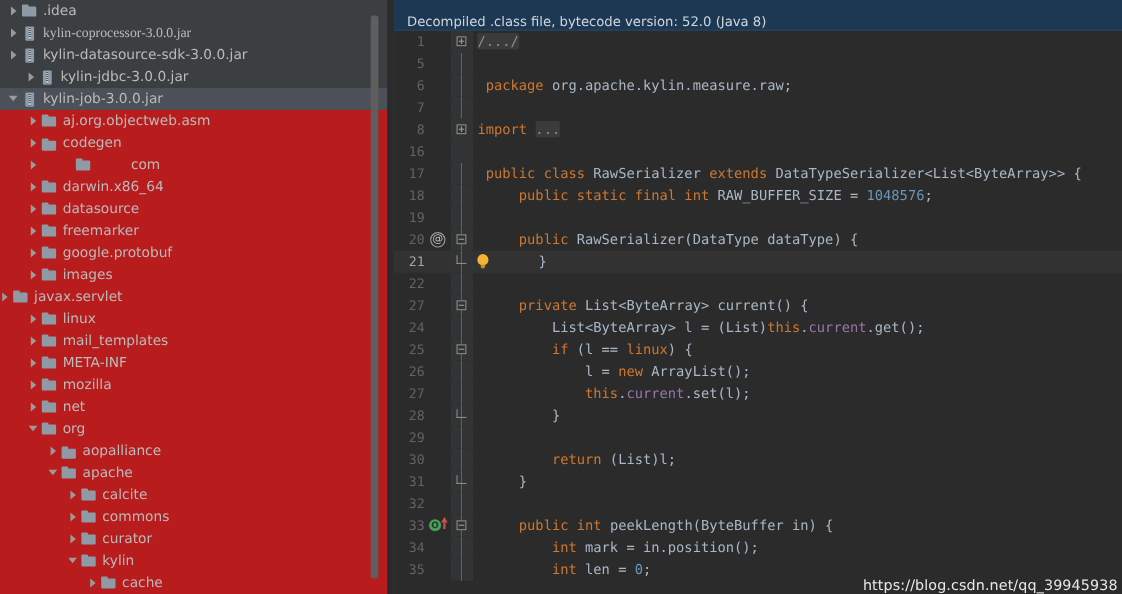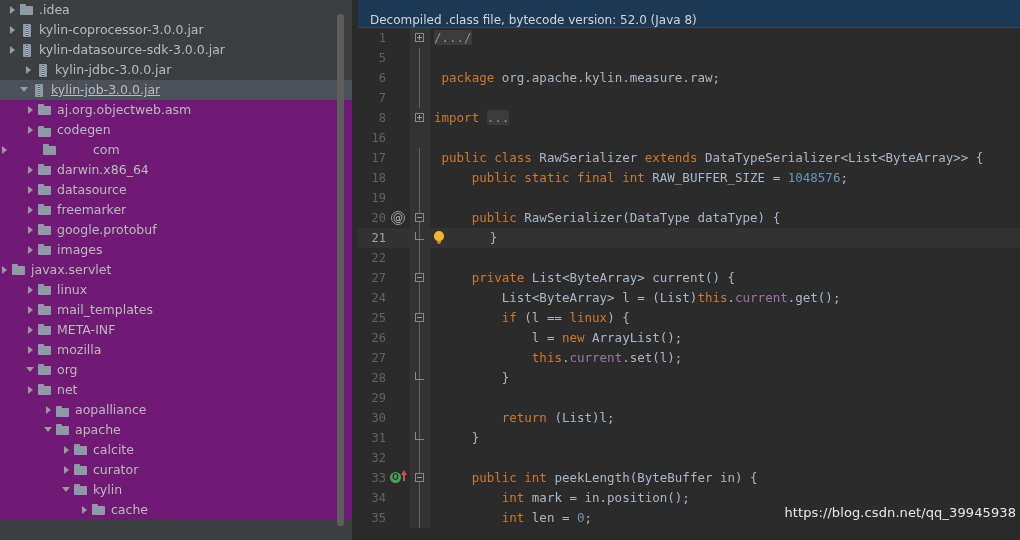--- a/index.html
+++ b/index.html
@@ -334,7 +334,7 @@
           <span class="ic ic-folder"></span>
           <span class="tree-label">.idea</span>
         </div>
-        <div class="tree-row" style="padding-left: 8px;">
+        <div class="tree-row" style="padding-left: 8px; font-family: Liberation Serif, serif;">
           <span class="arrow closed"></span>
           <span class="ic ic-jar"></span>
           <span class="tree-label">kylin-coprocessor-3.0.0.jar</span>

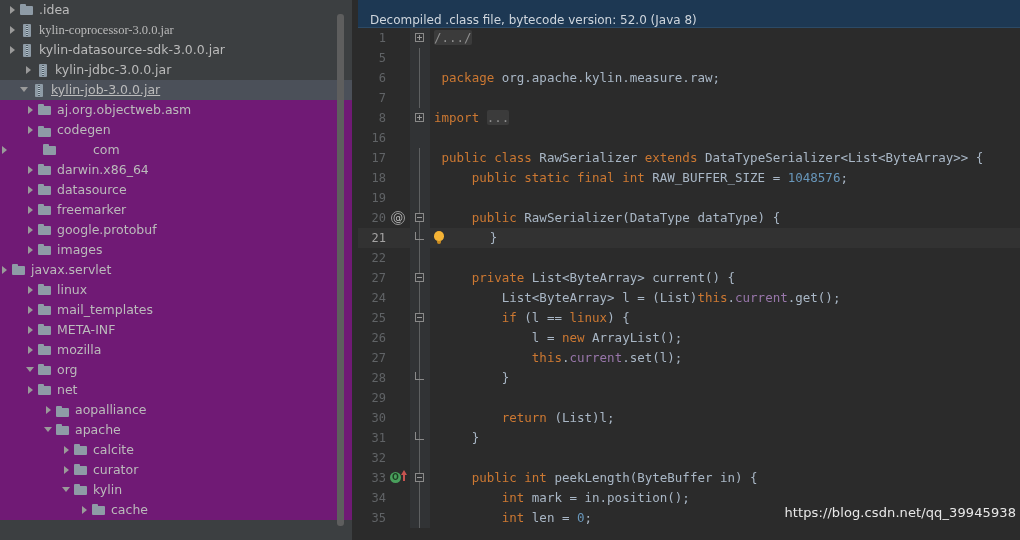--- a/index.html
+++ b/index.html
@@ -349,7 +349,7 @@
           <span class="ic ic-jar"></span>
           <span class="tree-label">kylin-jdbc-3.0.0.jar</span>
         </div>
-        <div class="tree-row sel-blue" style="padding-left: 20px; text-decoration: underline;">
+        <div class="tree-row sel-blue" style="padding-left: 8px;">
           <span class="arrow open"></span>
           <span class="ic ic-jar"></span>
           <span class="tree-label">kylin-job-3.0.0.jar</span>

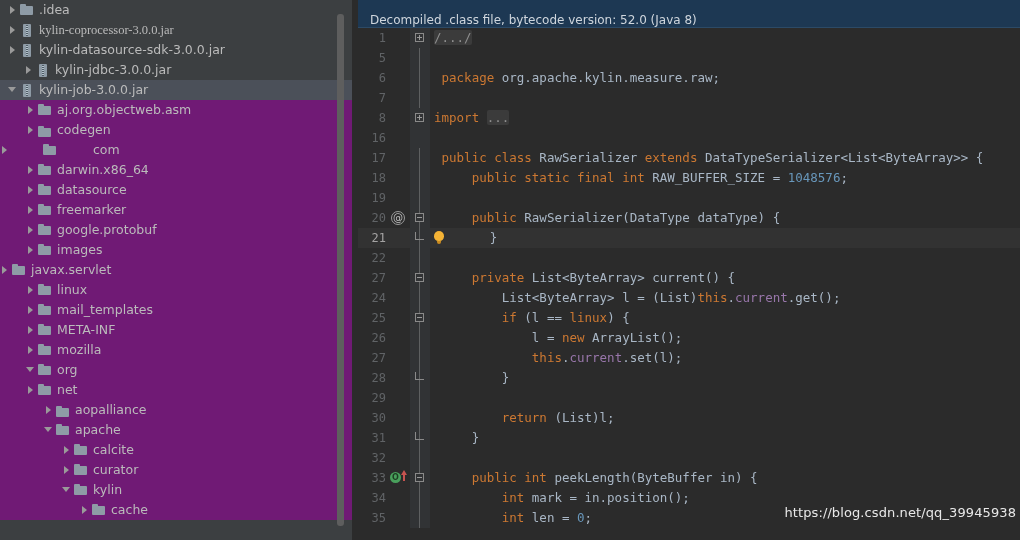--- a/index.html
+++ b/index.html
@@ -40,7 +40,7 @@
     padding-right: 14px;
   }
   .tree-row.sel-blue   { background: #4B5059; }
-  .tree-row.sel-olive  { background: #701a75; }
+  .tree-row.sel-olive  { background: #b91c1c; }
 
   .arrow {
     flex: 0 0 11px;

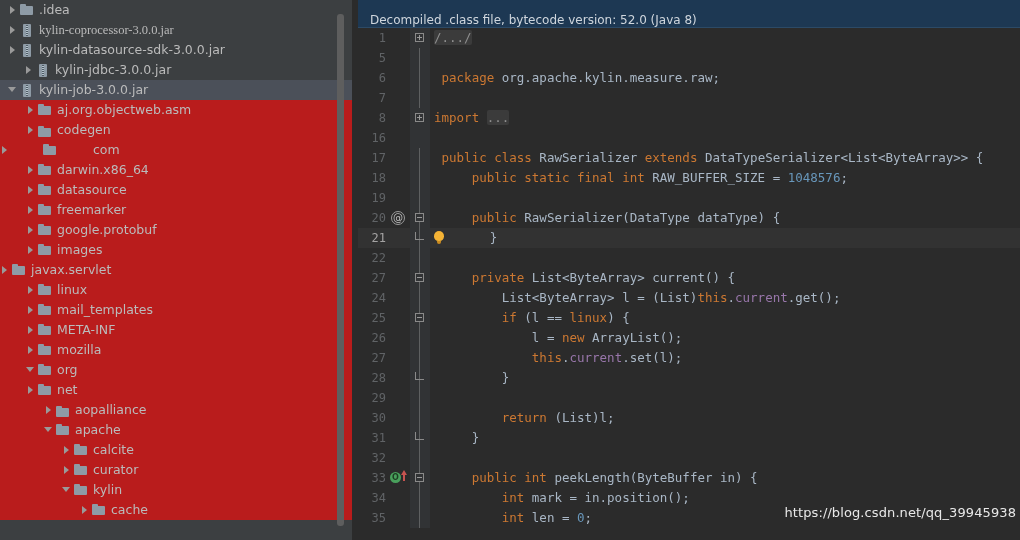--- a/index.html
+++ b/index.html
@@ -364,7 +364,7 @@
           <span class="ic ic-folder"></span>
           <span class="tree-label">codegen</span>
         </div>
-        <div class="tree-row sel-olive" style=" gap: 31px;">
+        <div class="tree-row sel-olive" style="padding-left: 26px; gap: 31px;">
           <span class="arrow closed"></span>
           <span class="ic ic-folder"></span>
           <span class="tree-label">com</span>

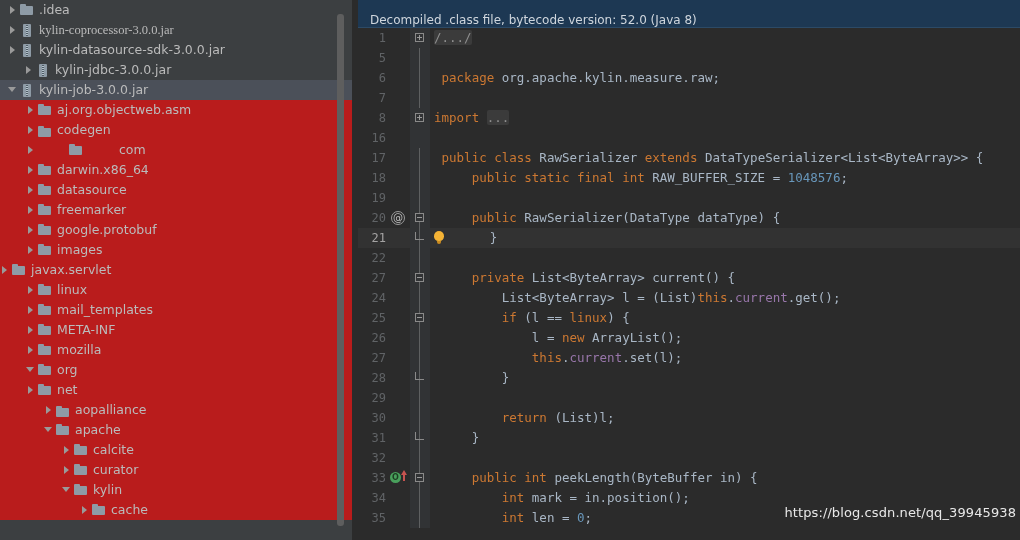--- a/index.html
+++ b/index.html
@@ -420,14 +420,14 @@
           <span class="tree-label">mozilla</span>
         </div>
         <div class="tree-row sel-olive" style="padding-left: 26px;">
+          <span class="arrow closed"></span>
+          <span class="ic ic-folder"></span>
+          <span class="tree-label">net</span>
+        </div>
+        <div class="tree-row sel-olive" style="padding-left: 26px;">
           <span class="arrow open"></span>
           <span class="ic ic-folder"></span>
           <span class="tree-label">org</span>
-        </div>
-        <div class="tree-row sel-olive" style="padding-left: 26px;">
-          <span class="arrow closed"></span>
-          <span class="ic ic-folder"></span>
-          <span class="tree-label">net</span>
         </div>
         <div class="tree-row sel-olive" style="padding-left: 44px; align-items: flex-end;">
           <span class="arrow closed"></span>

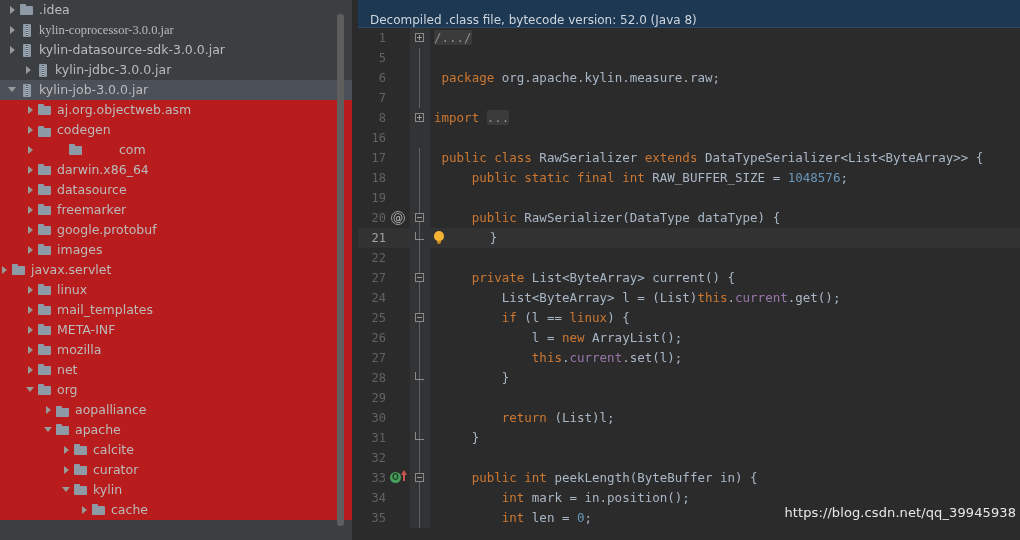--- a/index.html
+++ b/index.html
@@ -447,6 +447,11 @@
         <div class="tree-row sel-olive" style="padding-left: 62px;">
           <span class="arrow closed"></span>
           <span class="ic ic-folder"></span>
+          <span class="tree-label">commons</span>
+        </div>
+        <div class="tree-row sel-olive" style="padding-left: 62px;">
+          <span class="arrow closed"></span>
+          <span class="ic ic-folder"></span>
           <span class="tree-label">curator</span>
         </div>
         <div class="tree-row sel-olive" style="padding-left: 62px;">

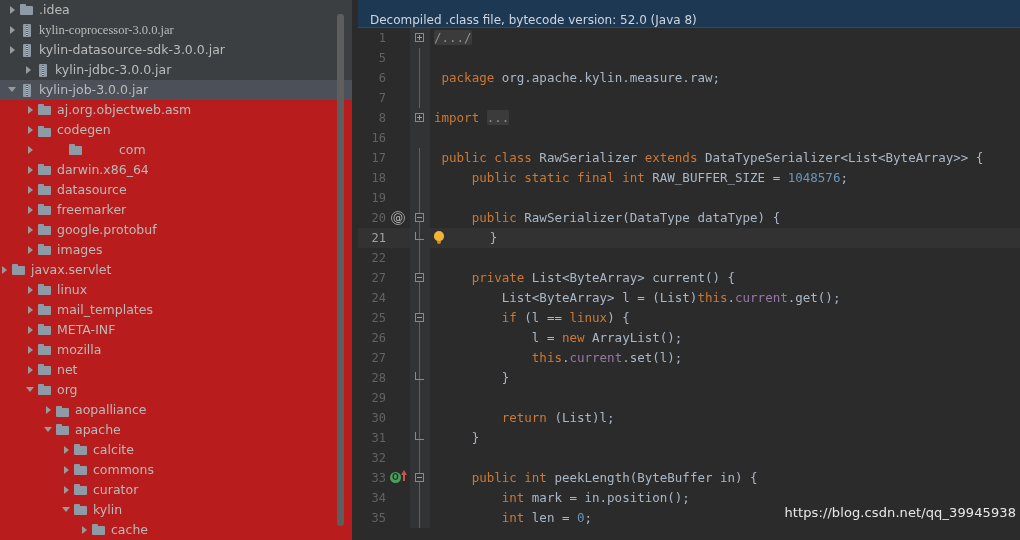--- a/index.html
+++ b/index.html
@@ -314,7 +314,7 @@
   #watermark {
     position: absolute;
     right: 4px;
-    bottom: 20px;
+    bottom: 0;
     color: #E8E8E8;
     font-family: "DejaVu Sans", sans-serif;
     font-size: 13px;

